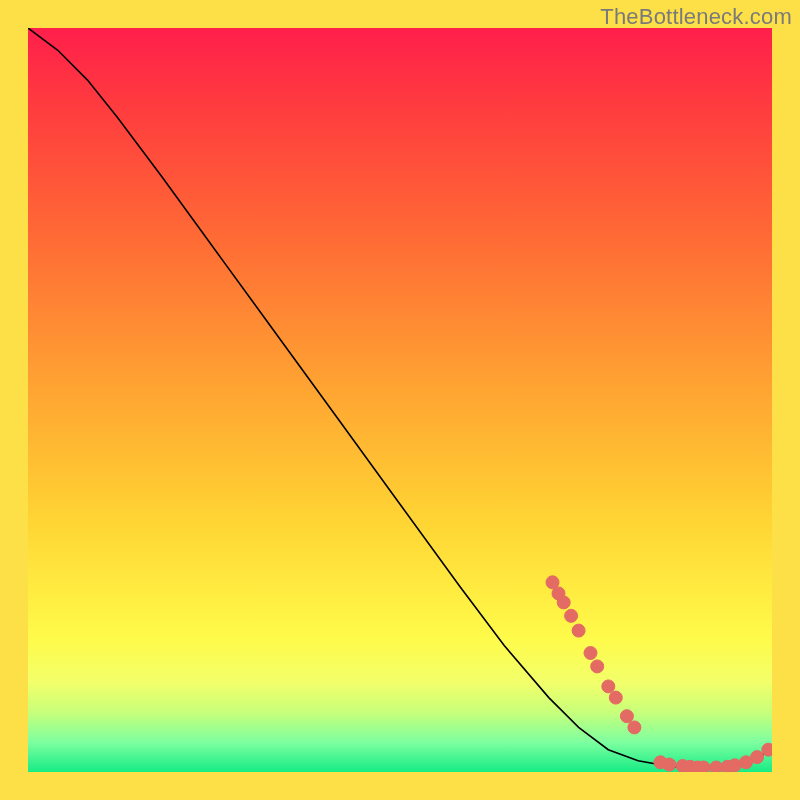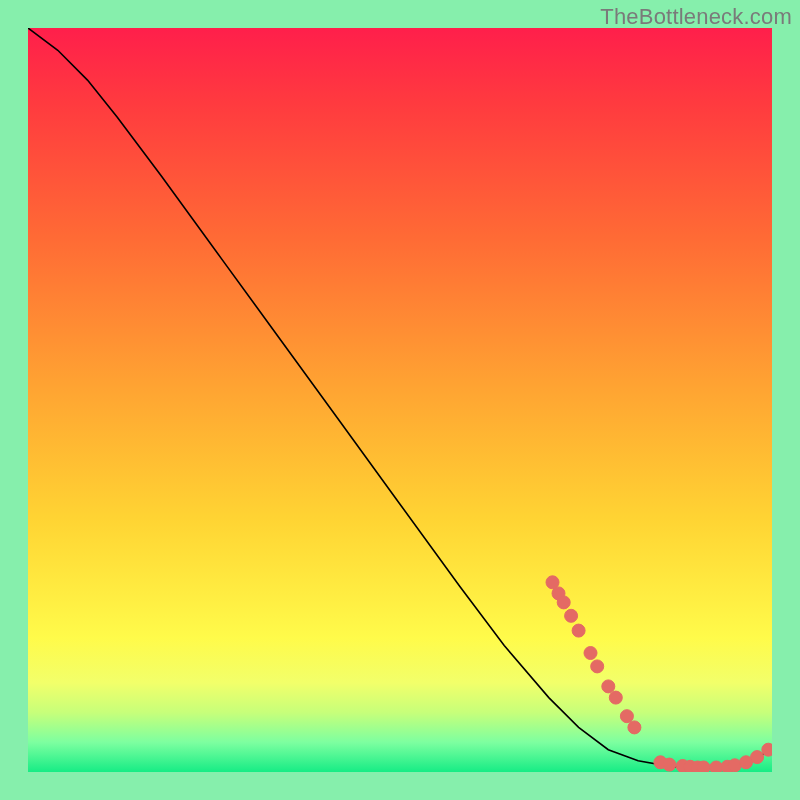--- a/index.html
+++ b/index.html
@@ -15,7 +15,7 @@
     position: relative;
     width: 800px;
     height: 800px;
-    background: #86efac;
+    background: #fde047;
   }
   .watermark {
     position: absolute;

